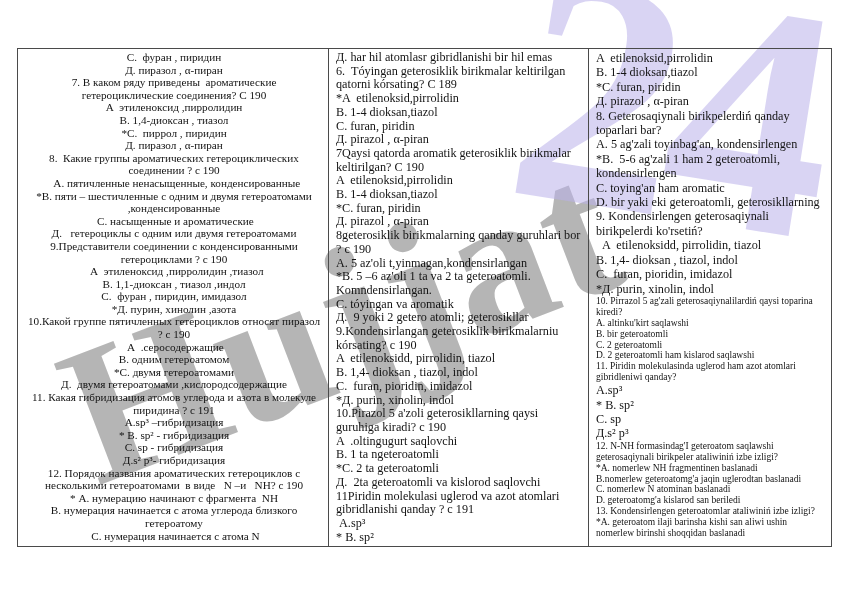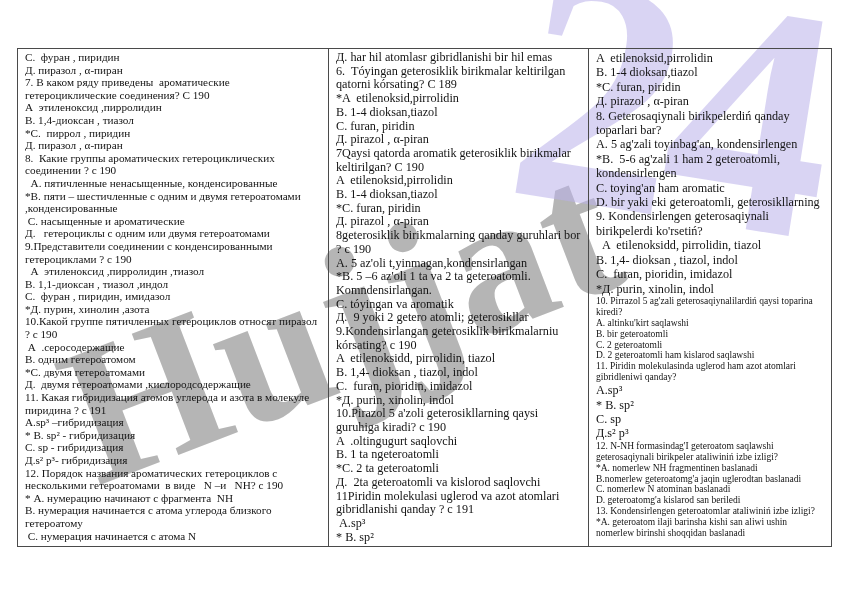--- a/index.html
+++ b/index.html
@@ -28,7 +28,7 @@
   table.quiz td {
     border:1px solid #4a4a4a; vertical-align:top; background:transparent;
   }
-  td.col1 { padding:2px 5px 2px 7px; font-size:11.2px; line-height:12.6px; }
+  td.col1 { padding:2px 5px 2px 7px; font-size:11.2px; line-height:12.6px;text-align:center; }
   td.col2 { padding:2px 4px 2px 7px; font-size:12.2px; line-height:13.7px; }
   td.col3 { padding:2px 4px 2px 7px; font-size:12.2px; line-height:14.4px; }
   .line { white-space:pre-wrap; }

